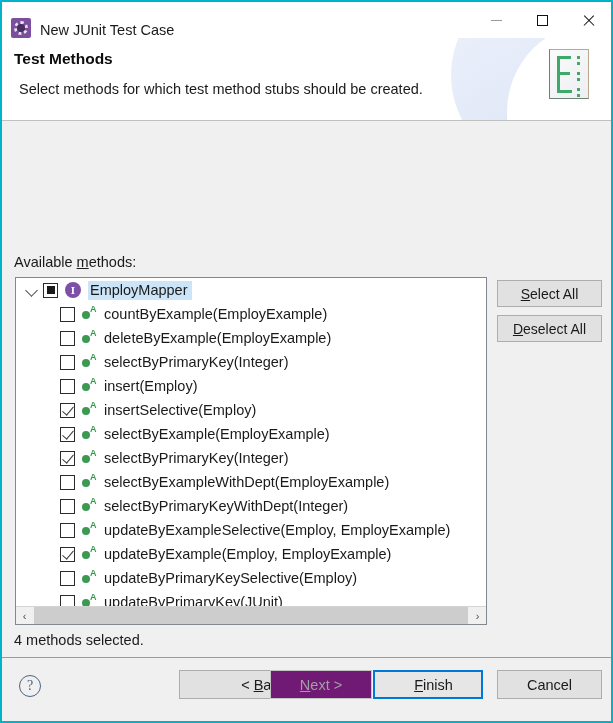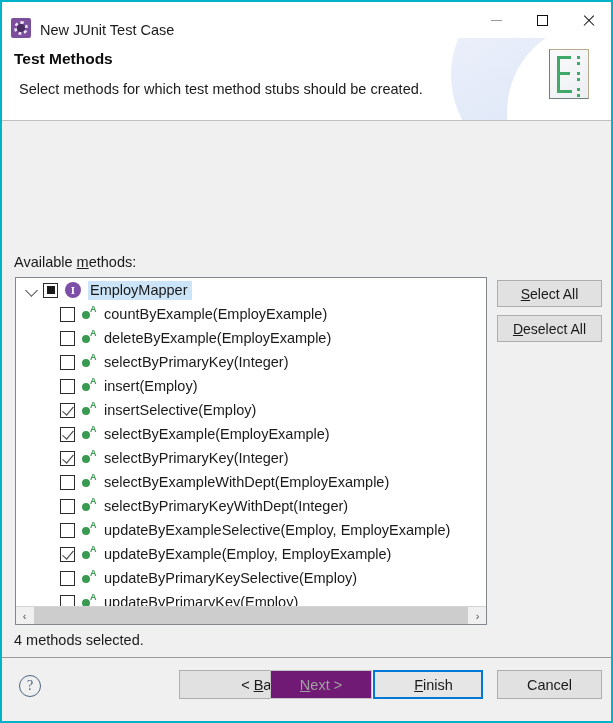--- a/index.html
+++ b/index.html
@@ -522,7 +522,7 @@
                 <span class="dot"></span>
                 <span class="abs">A</span>
               </span>
-              <span>updateByPrimaryKey(Employ)</span>
+              <span>updateByPrimaryKey(JUnit)</span>
             </div>
           </div>
 

